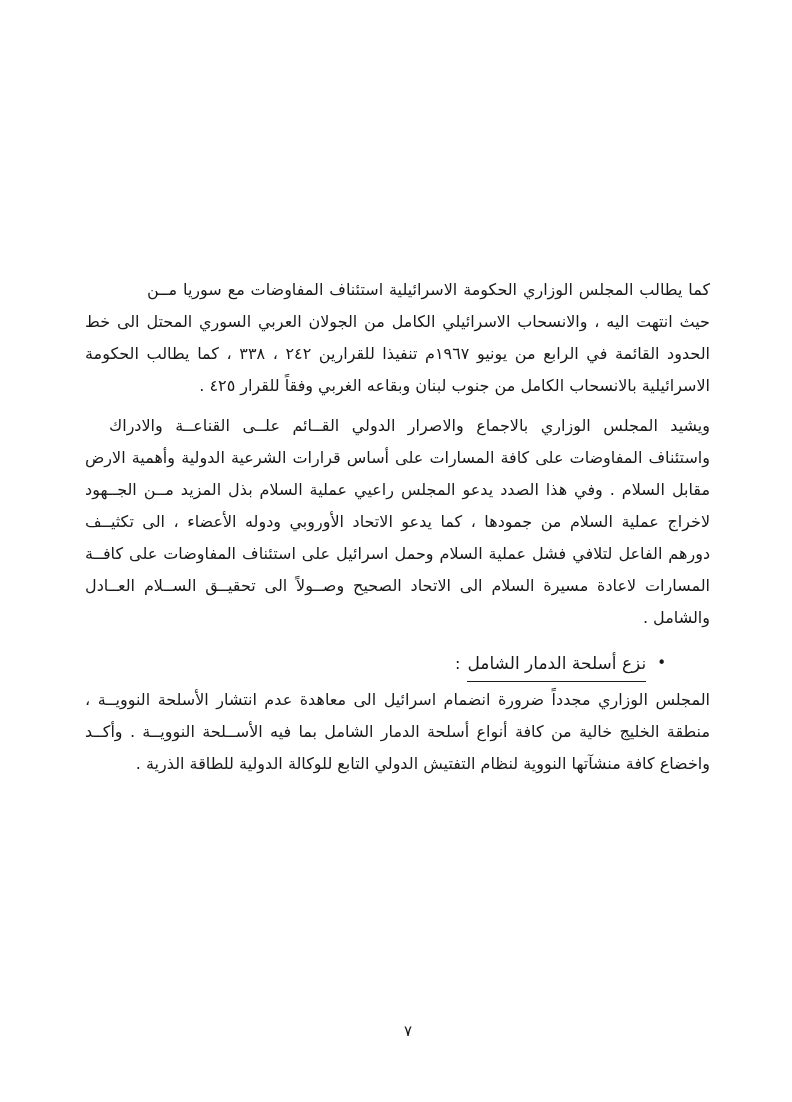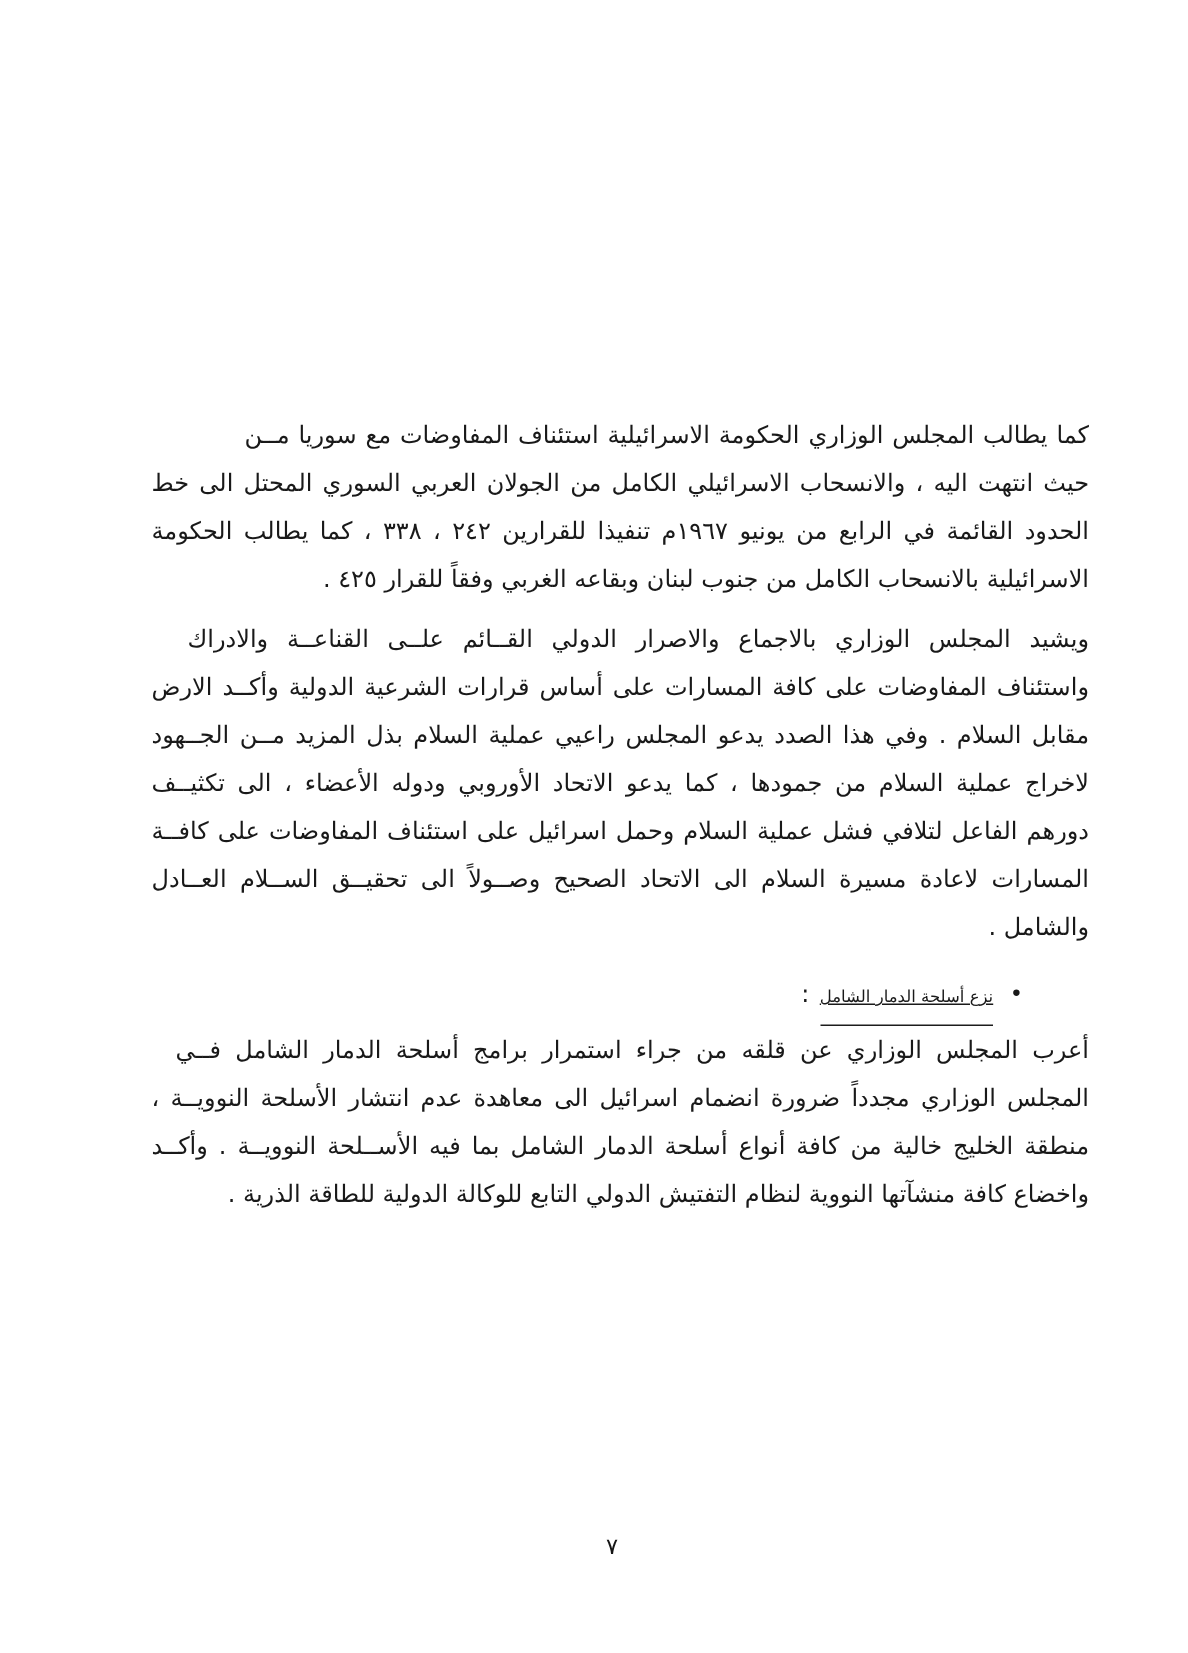--- a/index.html
+++ b/index.html
@@ -19,7 +19,7 @@
   .text-block {
     position: absolute;
     top: 274px;
-    right: 66px;
+    right: 82px;
     width: 625px;
     direction: rtl;
     font-size: 16px;

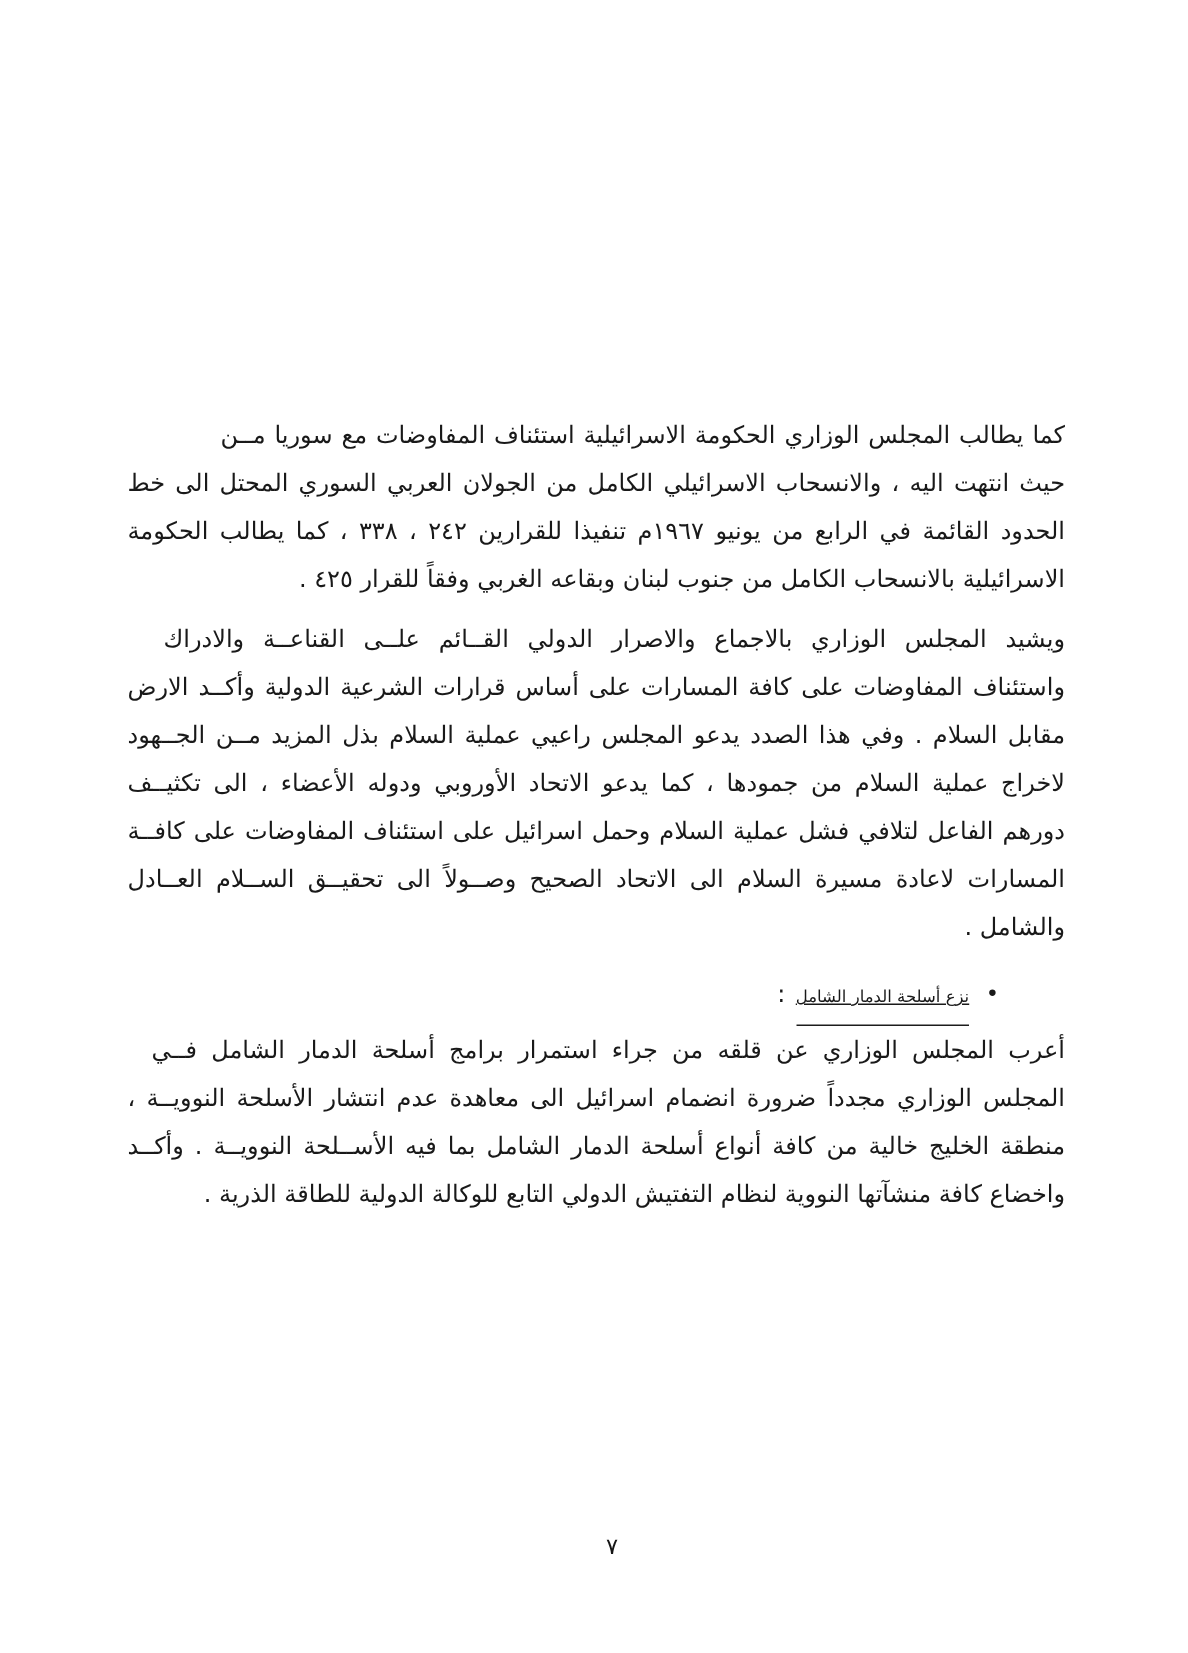--- a/index.html
+++ b/index.html
@@ -95,7 +95,7 @@
 
     <div class="para-2">
       <div class="line short-b">ويشيد المجلس الوزاري بالاجماع والاصرار الدولي القــائم علــى القناعــة والادراك</div>
-      <div class="line">واستئناف المفاوضات على كافة المسارات على أساس قرارات الشرعية الدولية وأكــد الارض</div>
+      <div class="line">واستئناف المفاوضات على كافة المسارات على أساس قرارات الشرعية الدولية وأهمية الارض</div>
       <div class="line">مقابل السلام . وفي هذا الصدد يدعو المجلس راعيي عملية السلام بذل المزيد مــن الجــهود</div>
       <div class="line">لاخراج عملية السلام من جمودها ، كما يدعو الاتحاد الأوروبي ودوله الأعضاء ، الى تكثيــف</div>
       <div class="line">دورهم الفاعل لتلافي فشل عملية السلام وحمل اسرائيل على استئناف المفاوضات على كافــة</div>

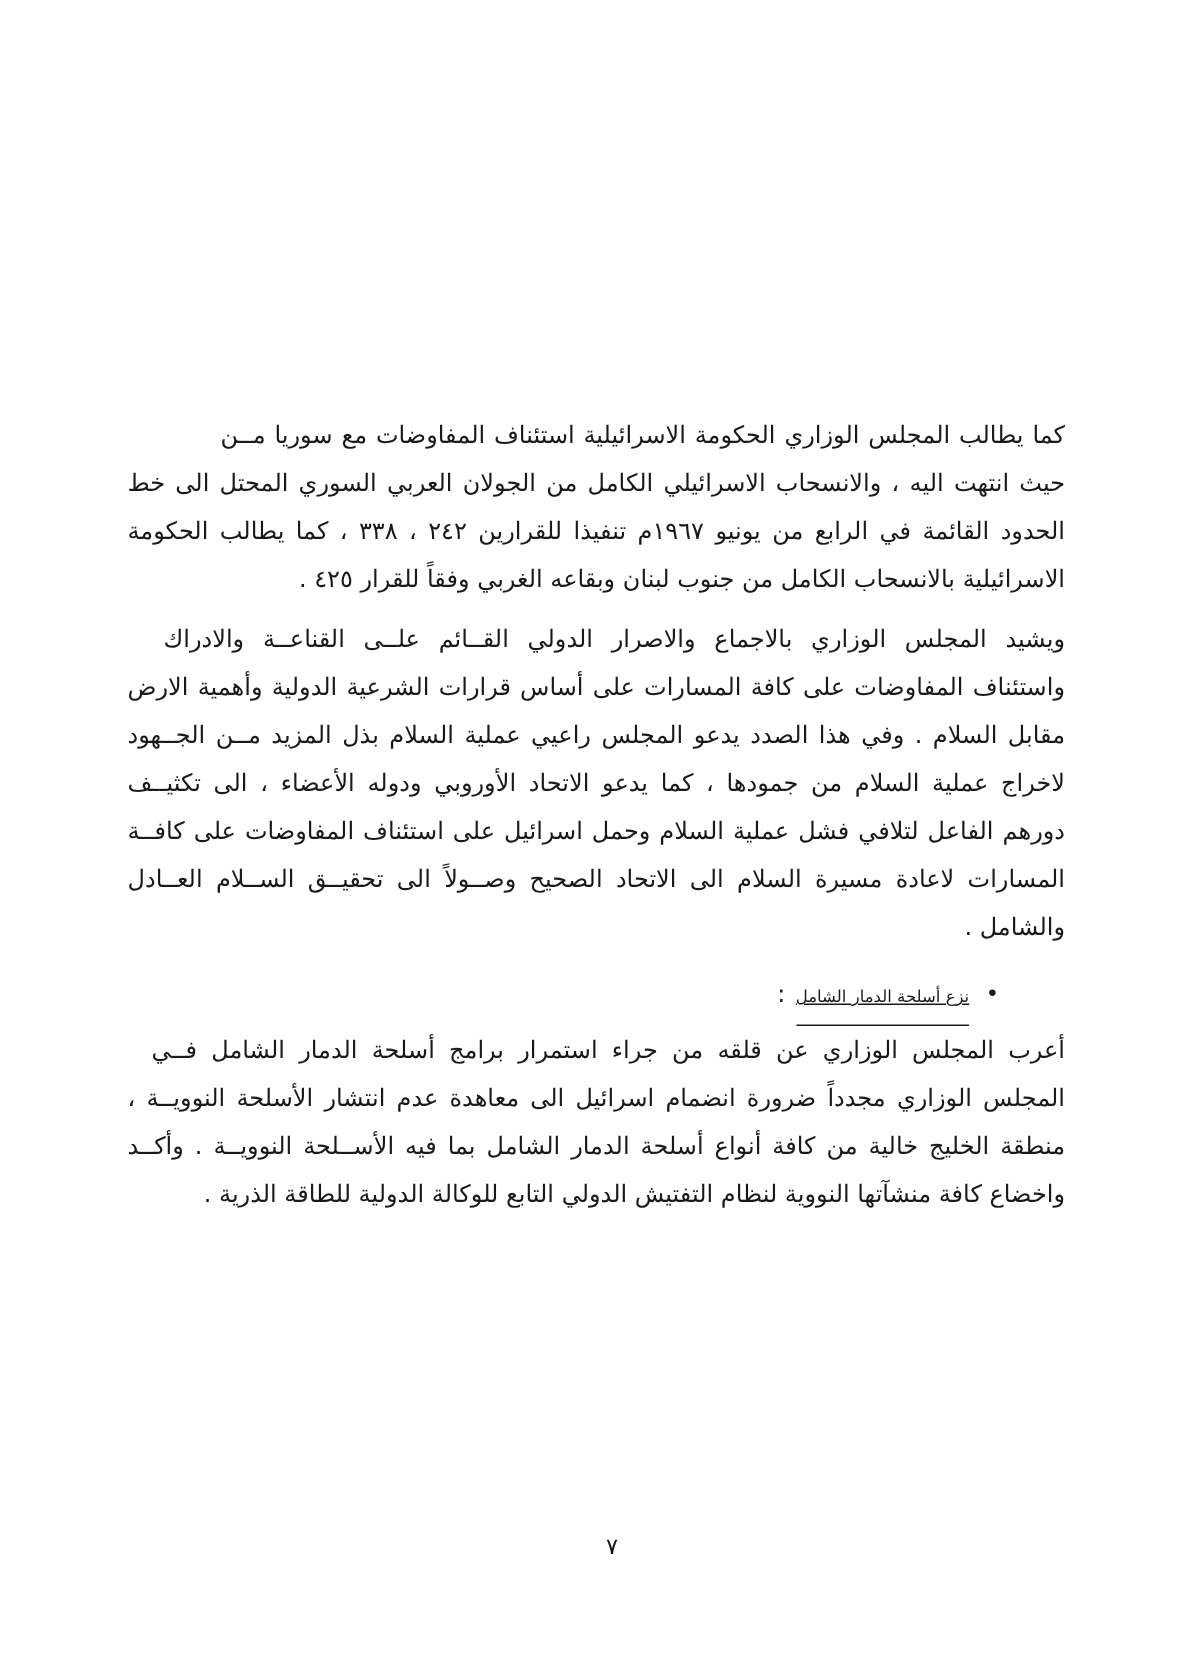--- a/index.html
+++ b/index.html
@@ -63,8 +63,7 @@
     display: inline-block;
     padding-bottom: 2px;
     border-bottom: 1.5px solid #1c1c1c;
-    font-size: 11px;
-    text-decoration: underline;
+    font-size: 17px;
   }
   .heading-colon {
     margin-right: 7px;

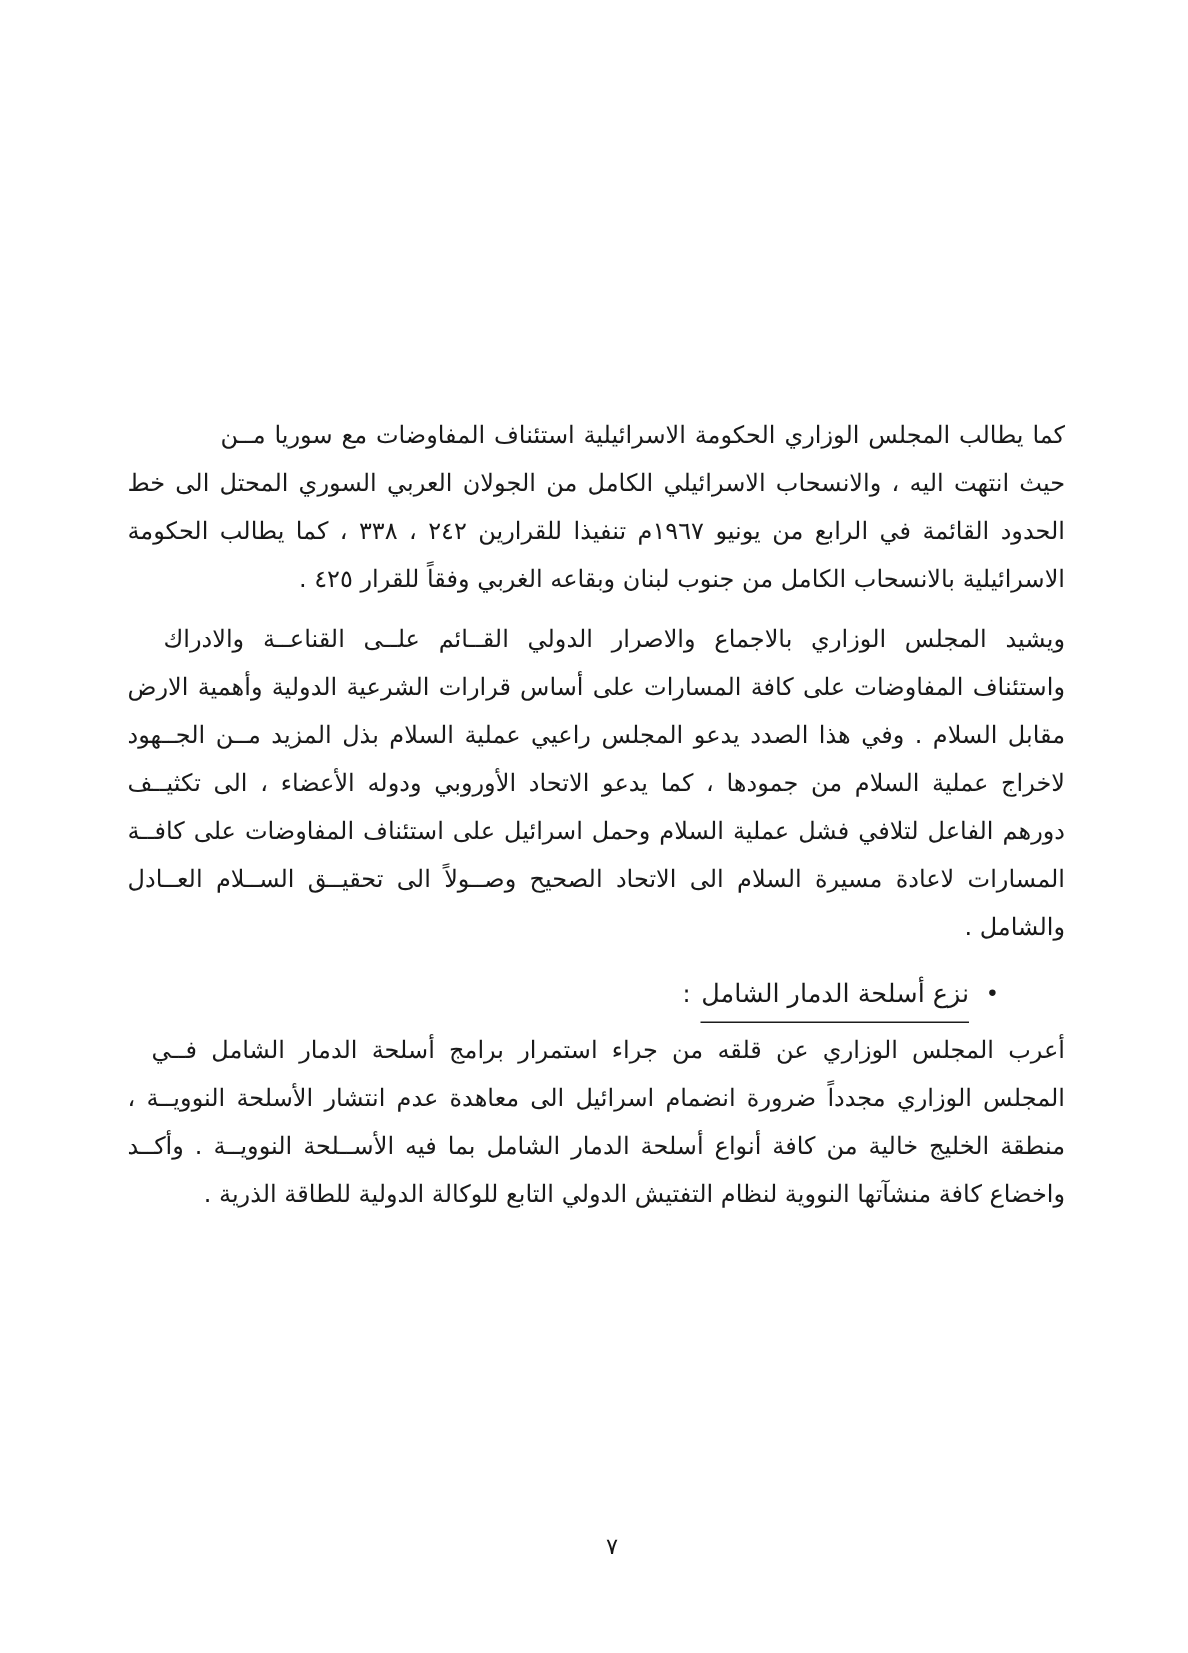--- a/index.html
+++ b/index.html
@@ -107,7 +107,6 @@
     </div>
 
     <div class="para-3">
-      <div class="line short-c">أعرب المجلس الوزاري عن قلقه من جراء استمرار برامج أسلحة الدمار الشامل فــي</div>
       <div class="line">المجلس الوزاري مجدداً ضرورة انضمام اسرائيل الى معاهدة عدم انتشار الأسلحة النوويــة ،</div>
       <div class="line">منطقة الخليج خالية من كافة أنواع أسلحة الدمار الشامل بما فيه الأســلحة النوويــة . وأكــد</div>
       <div class="line lastline">واخضاع كافة منشآتها النووية لنظام التفتيش الدولي التابع للوكالة الدولية للطاقة الذرية .</div>

